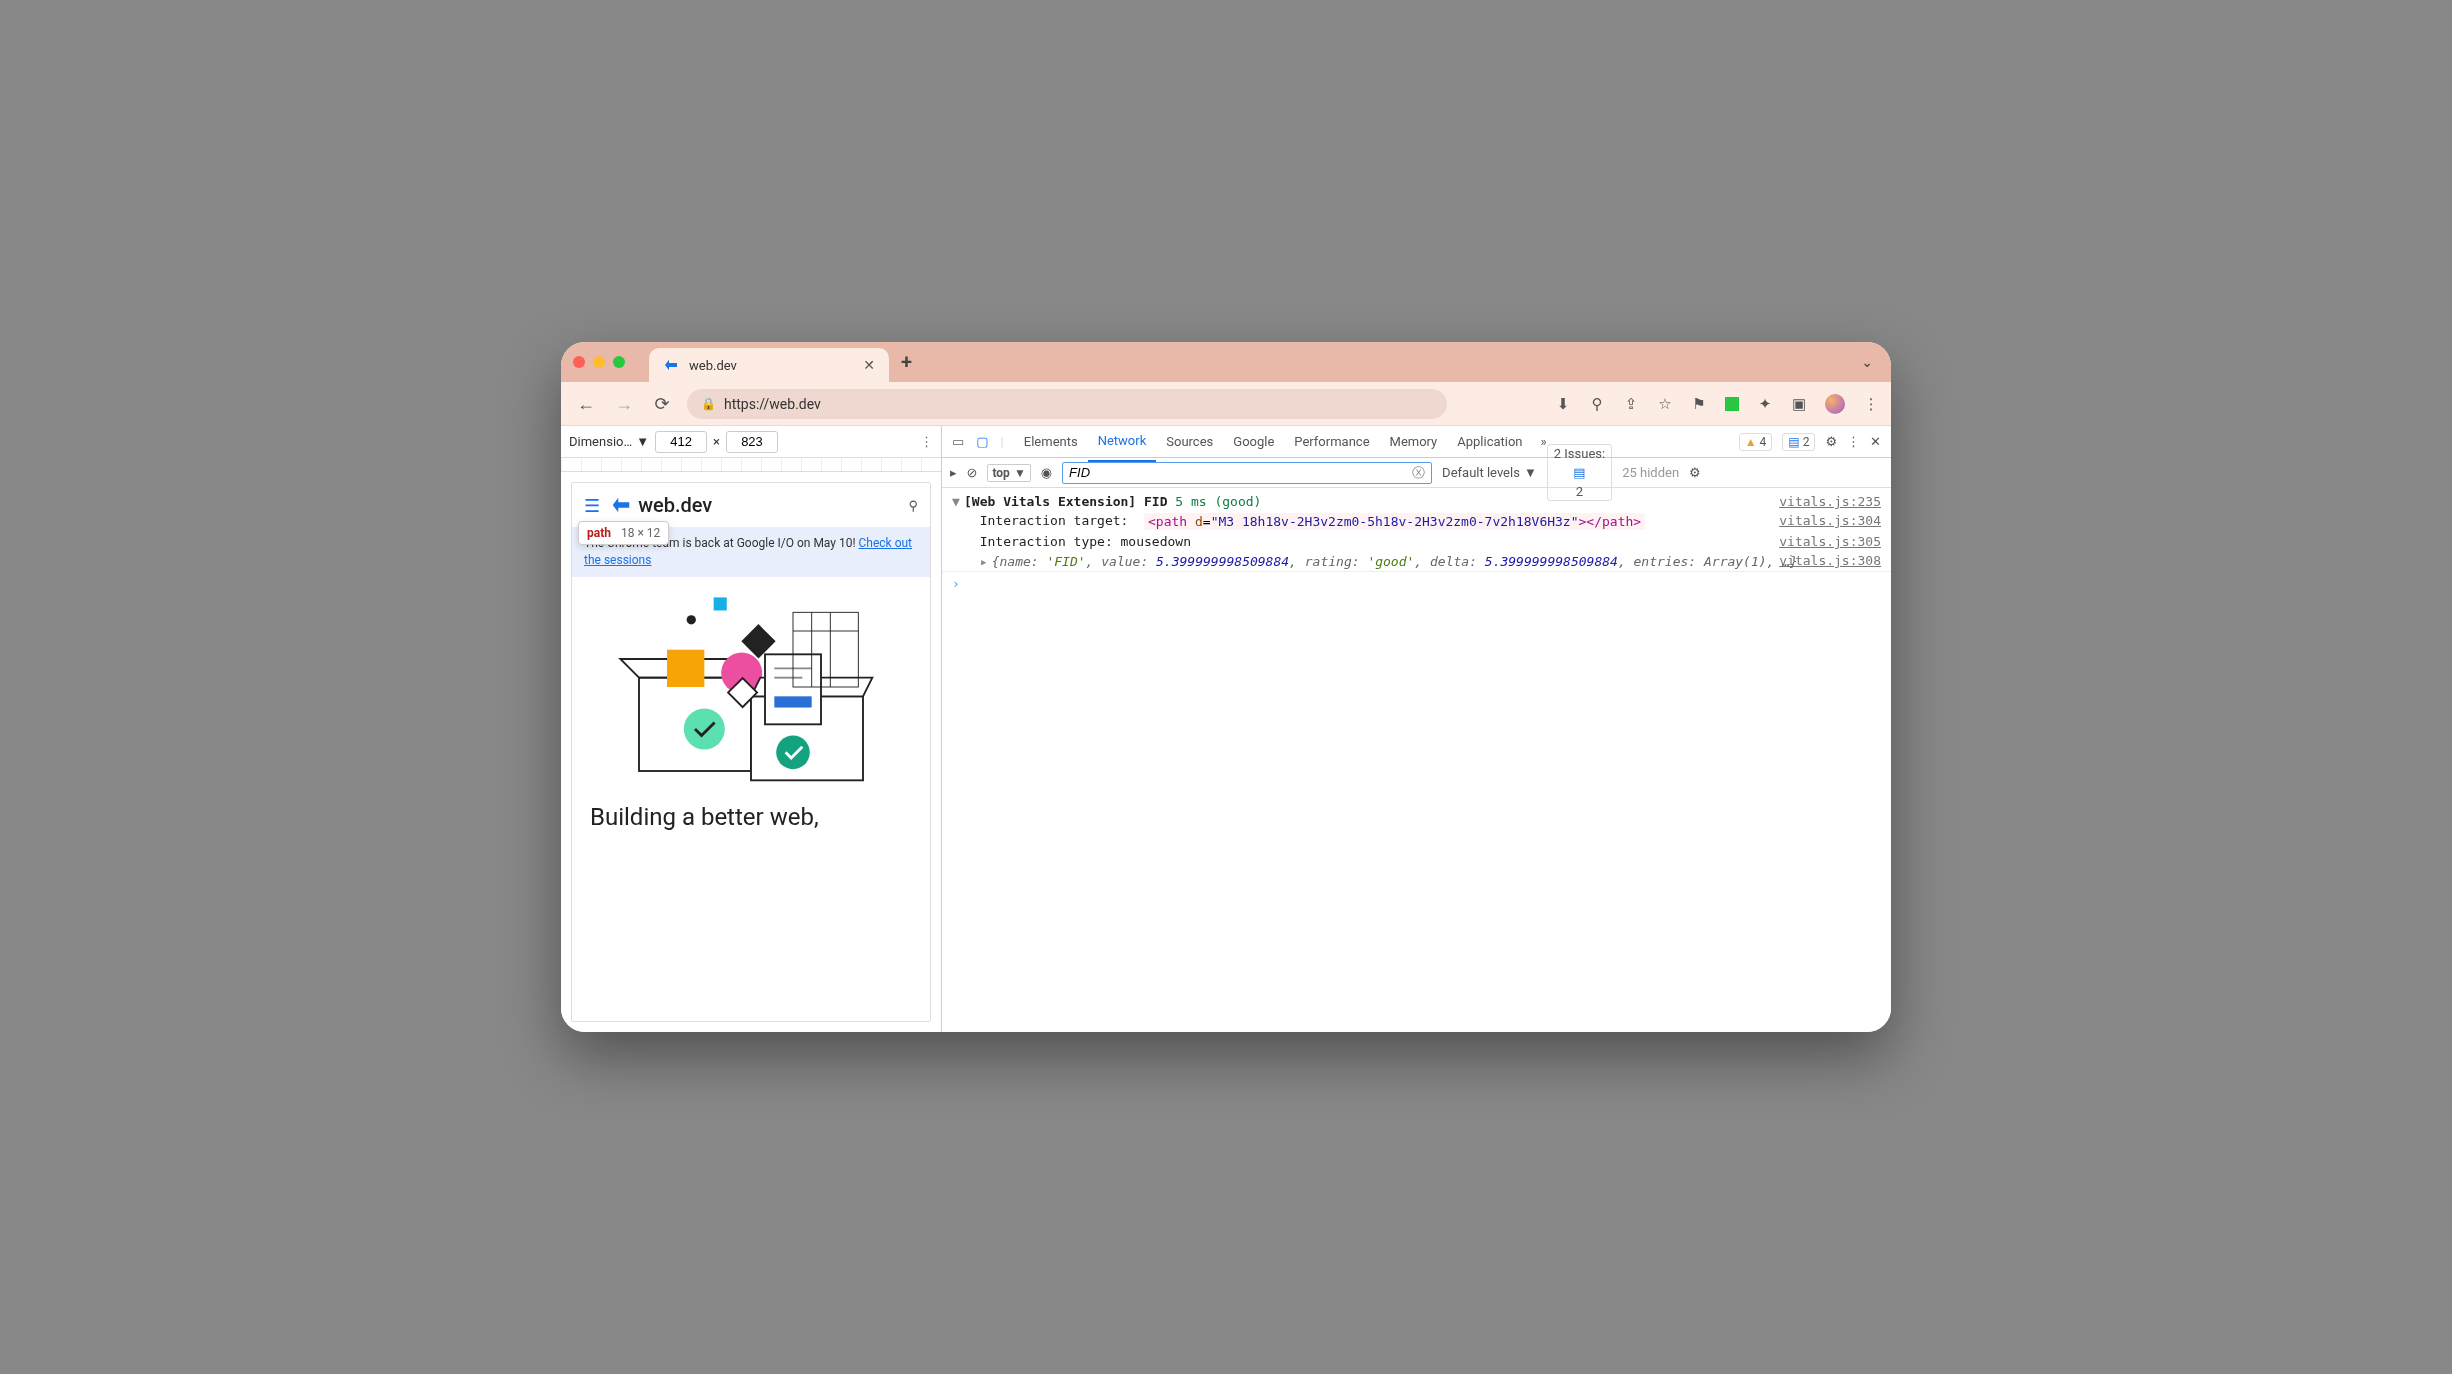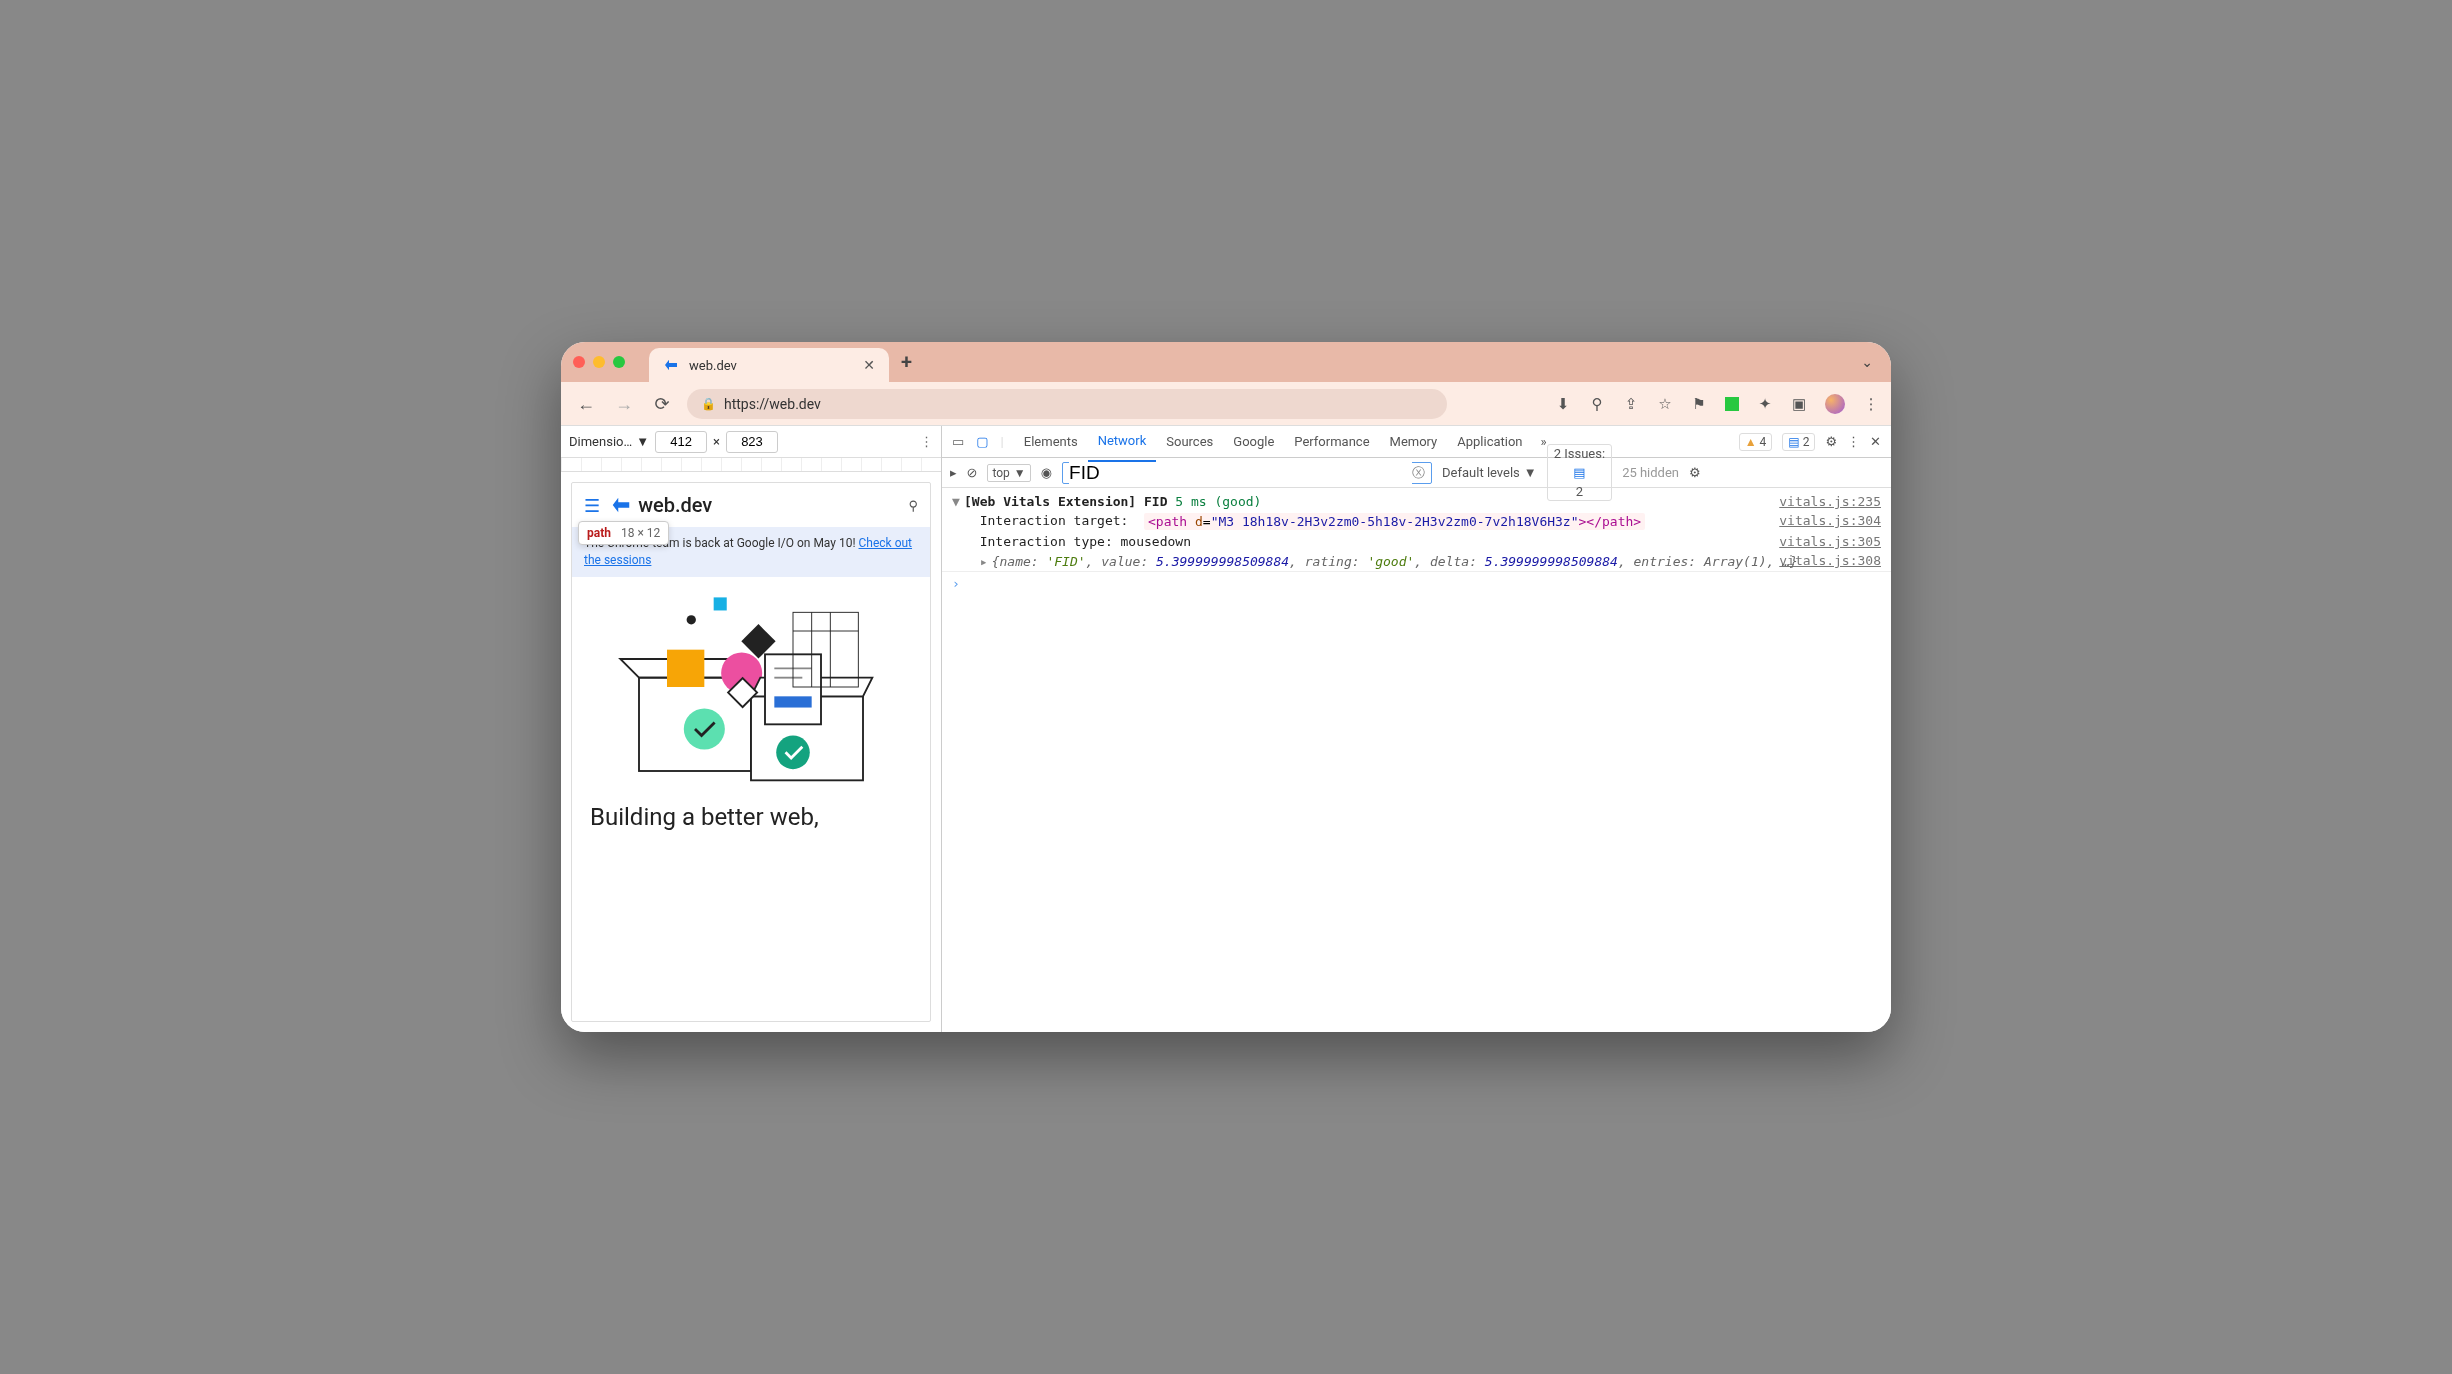--- a/index.html
+++ b/index.html
@@ -128,7 +128,7 @@
 .caret { color:#888; width:12px; display:inline-block; }
 .highlight { background:#fff2f2; padding:1px 4px; border-radius:2px; }
 .prompt { color:#5a9ded; padding:4px 10px; border-top:1px solid #eee; }
-.sel { border:1px solid #ccc; padding:1px 4px; border-radius:2px; font-size:12px; color:#555; display:flex; align-items:center; gap:4px;}
+.sel { border:1px solid #ccc; padding:1px 4px; border-radius:2px; font-size:12px; color:#555; display:flex; align-items:center; gap:4px;font-weight:bold;}
 .mono { font-family: Menlo, Consolas, monospace; }
 .dim-more { margin-left:auto; color:#666; }
 .ico { width:16px; text-align:center; }

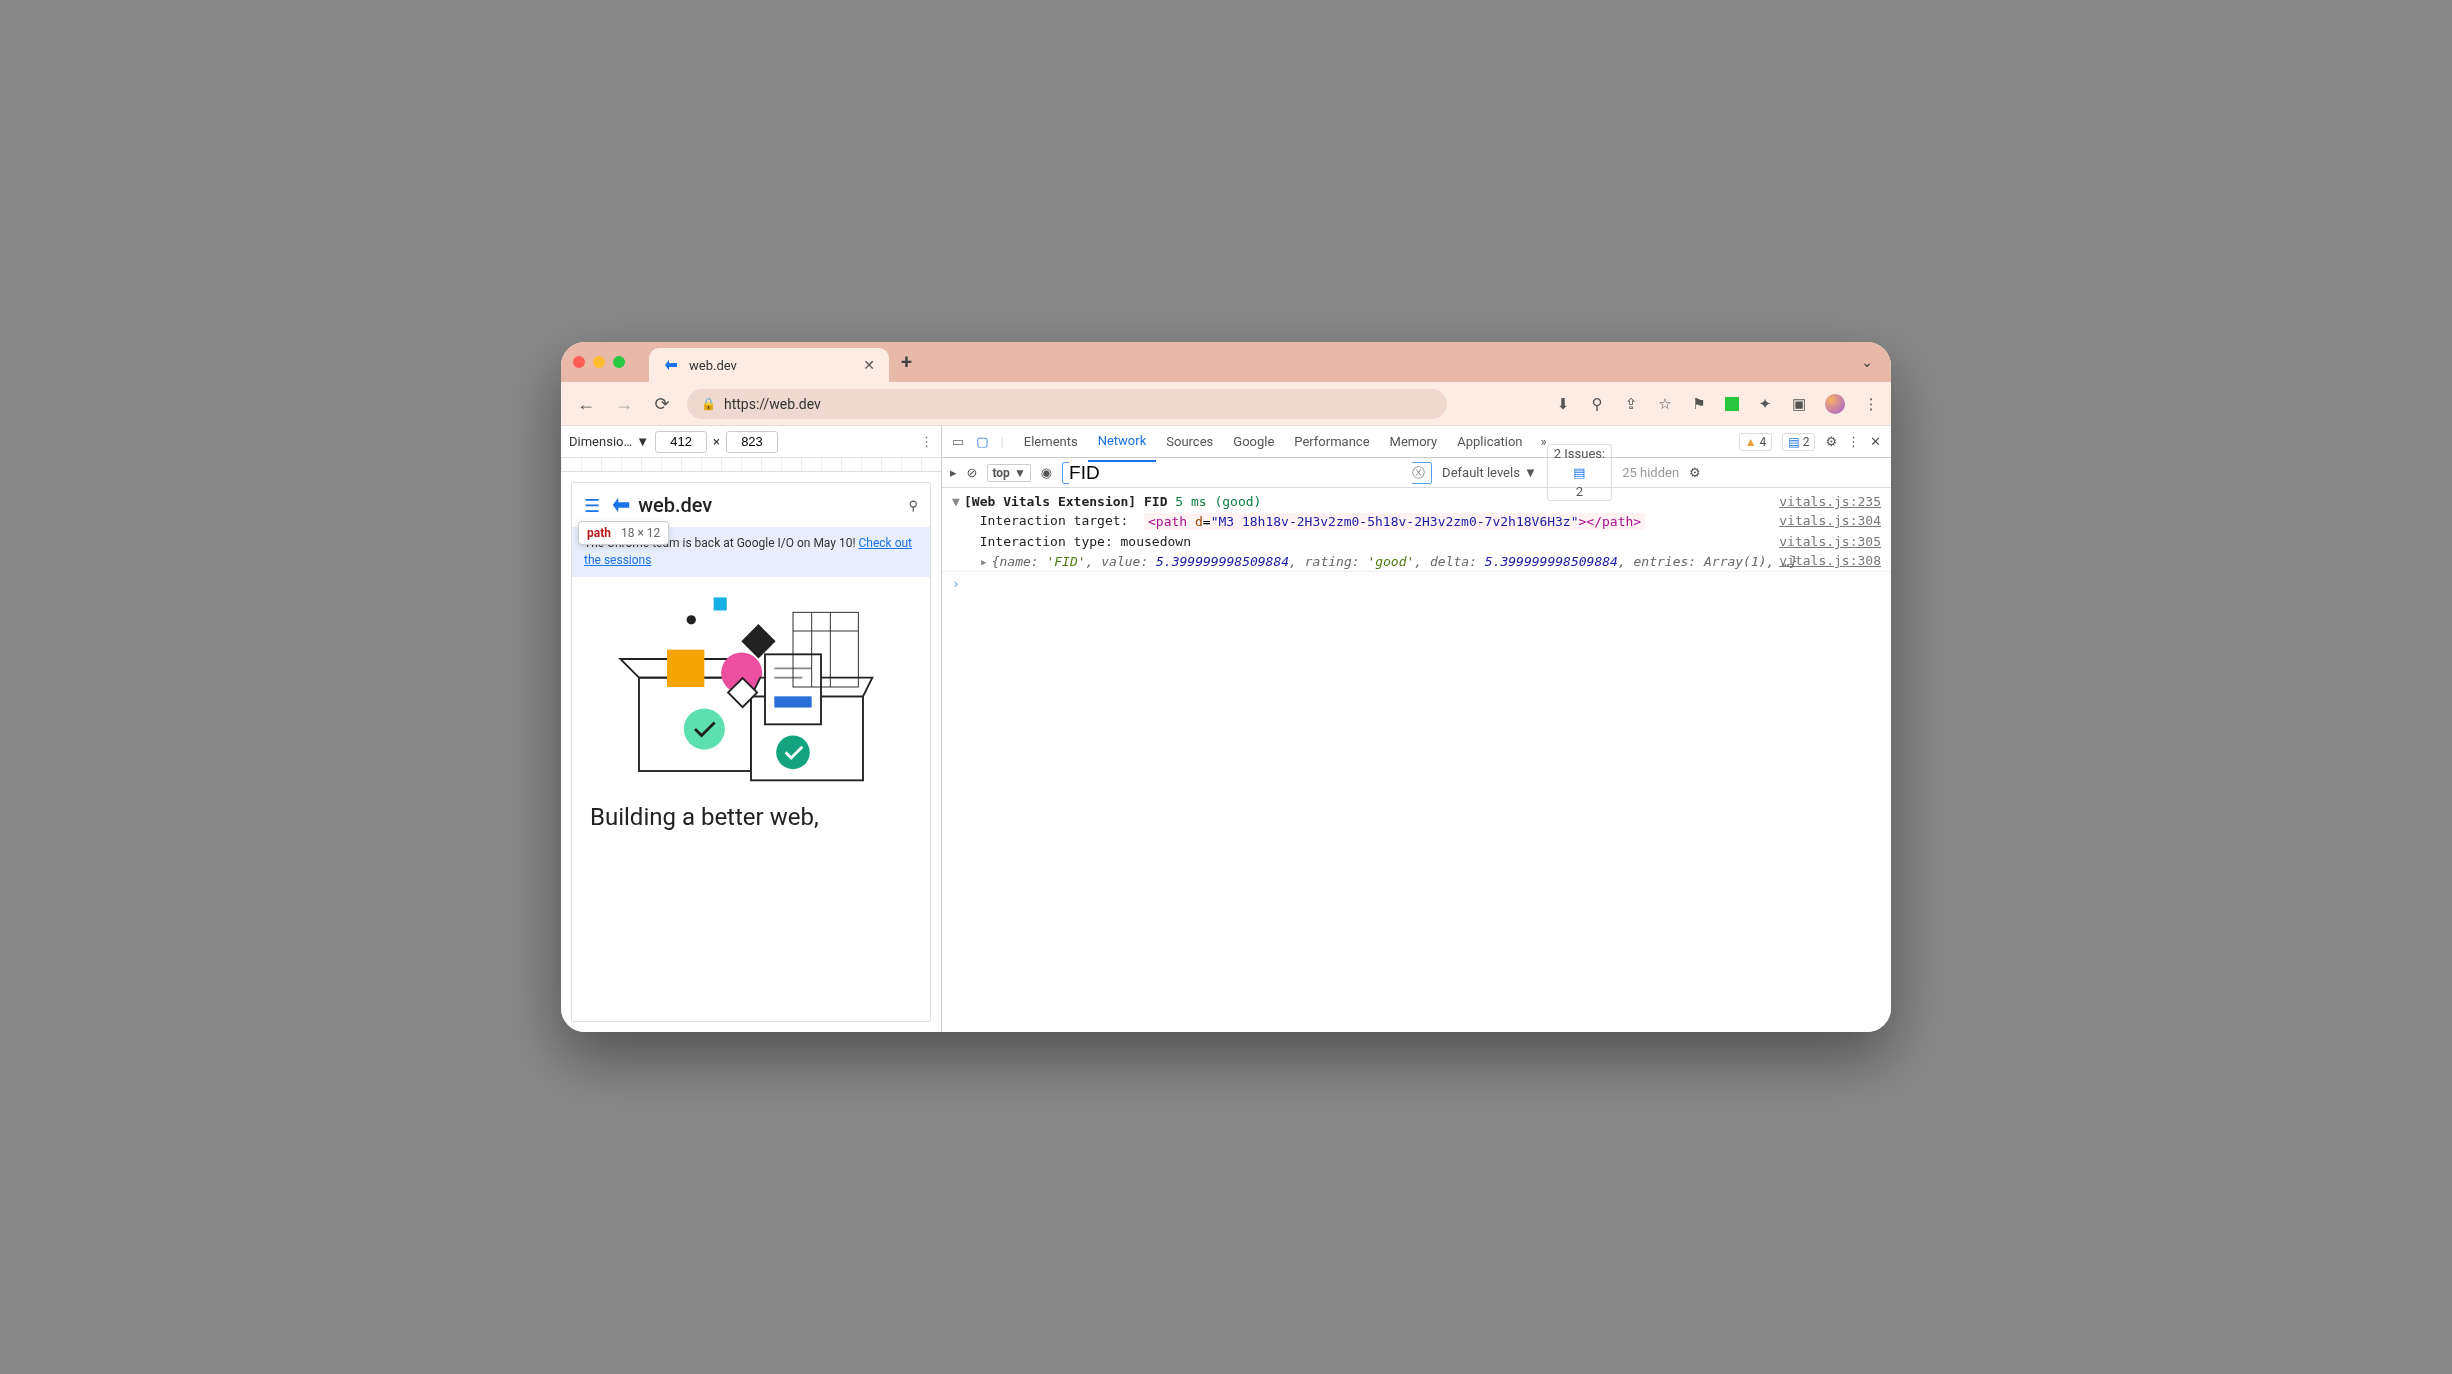--- a/index.html
+++ b/index.html
@@ -109,7 +109,7 @@
 
 .con-bar { height:30px; display:flex; align-items:center; gap:10px; padding:0 8px; border-bottom:1px solid #ddd; font-size:13px; color:#555; }
 .filterbox { flex:0 0 370px; height:22px; border:1px solid #5a9ded; border-radius:2px; display:flex; align-items:center; padding:0 6px; background:#fff; }
-.filterbox input { border:none; outline:none; flex:1; font-size:19px; }
+.filterbox input { border:none; outline:none; flex:1; font-size:13px;font-style:italic; }
 .filterbox .clear { color:#888; cursor:pointer; }
 .lvlsel { display:flex; align-items:center; gap:4px; }
 .issues { display:flex; align-items:center; gap:4px; border:1px solid #ddd; border-radius:3px; padding:1px 6px;flex-direction:column; }

